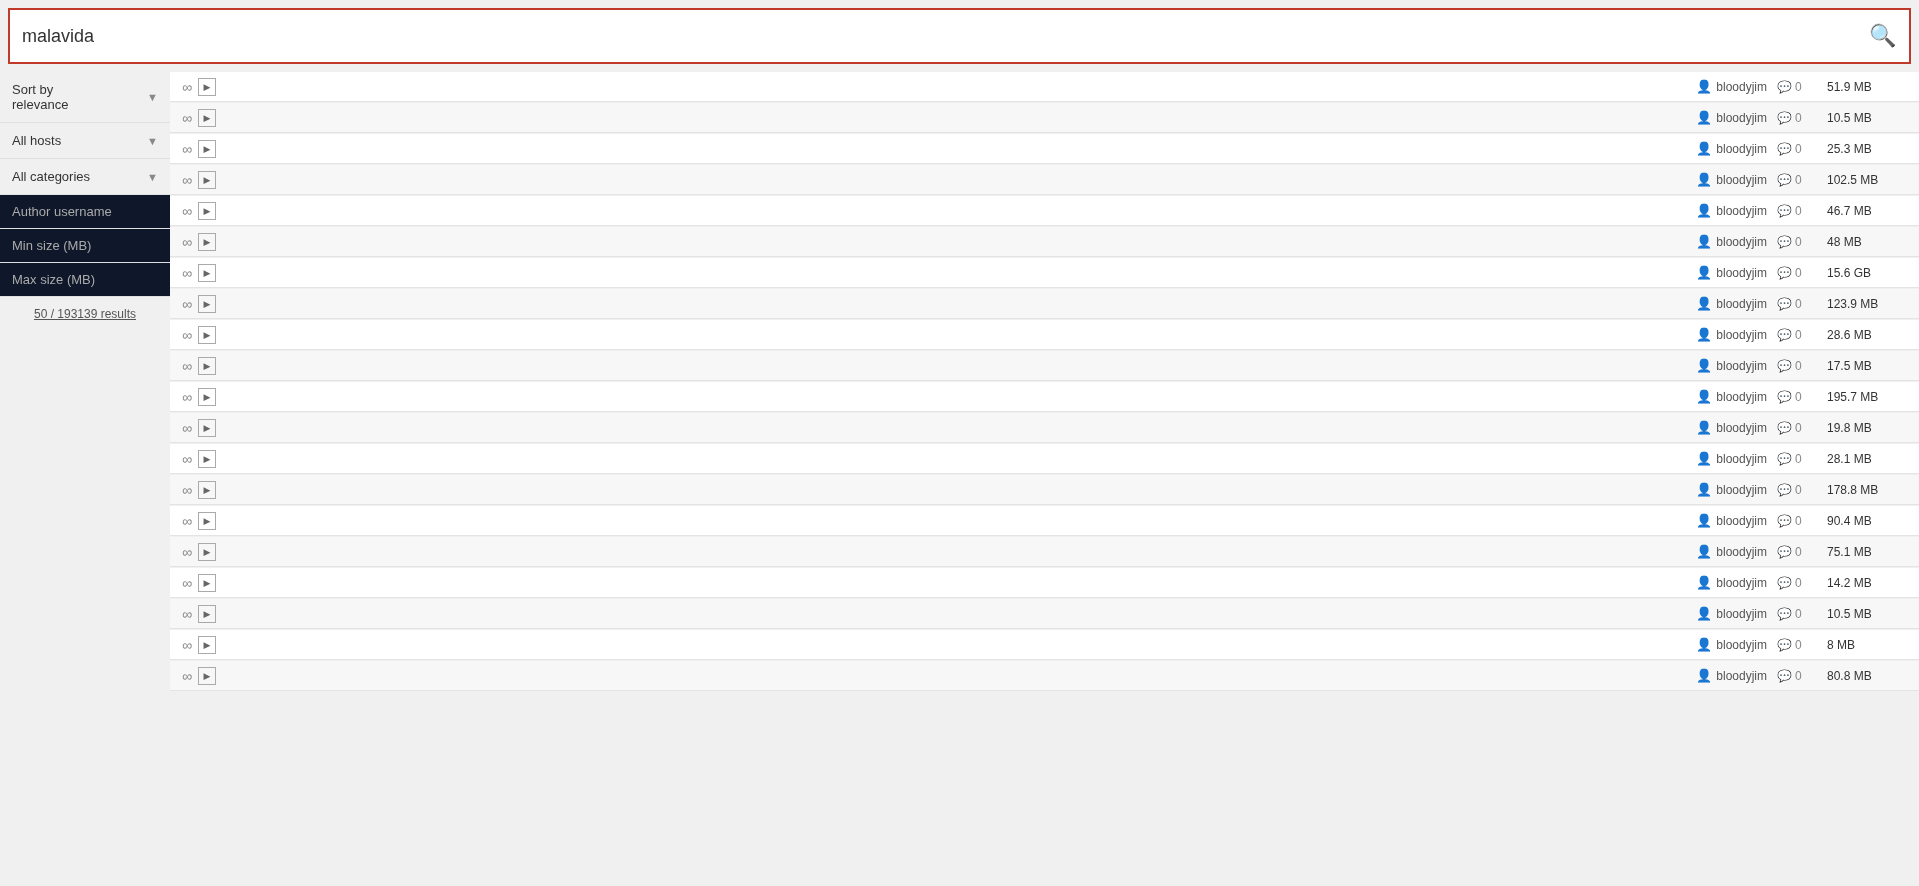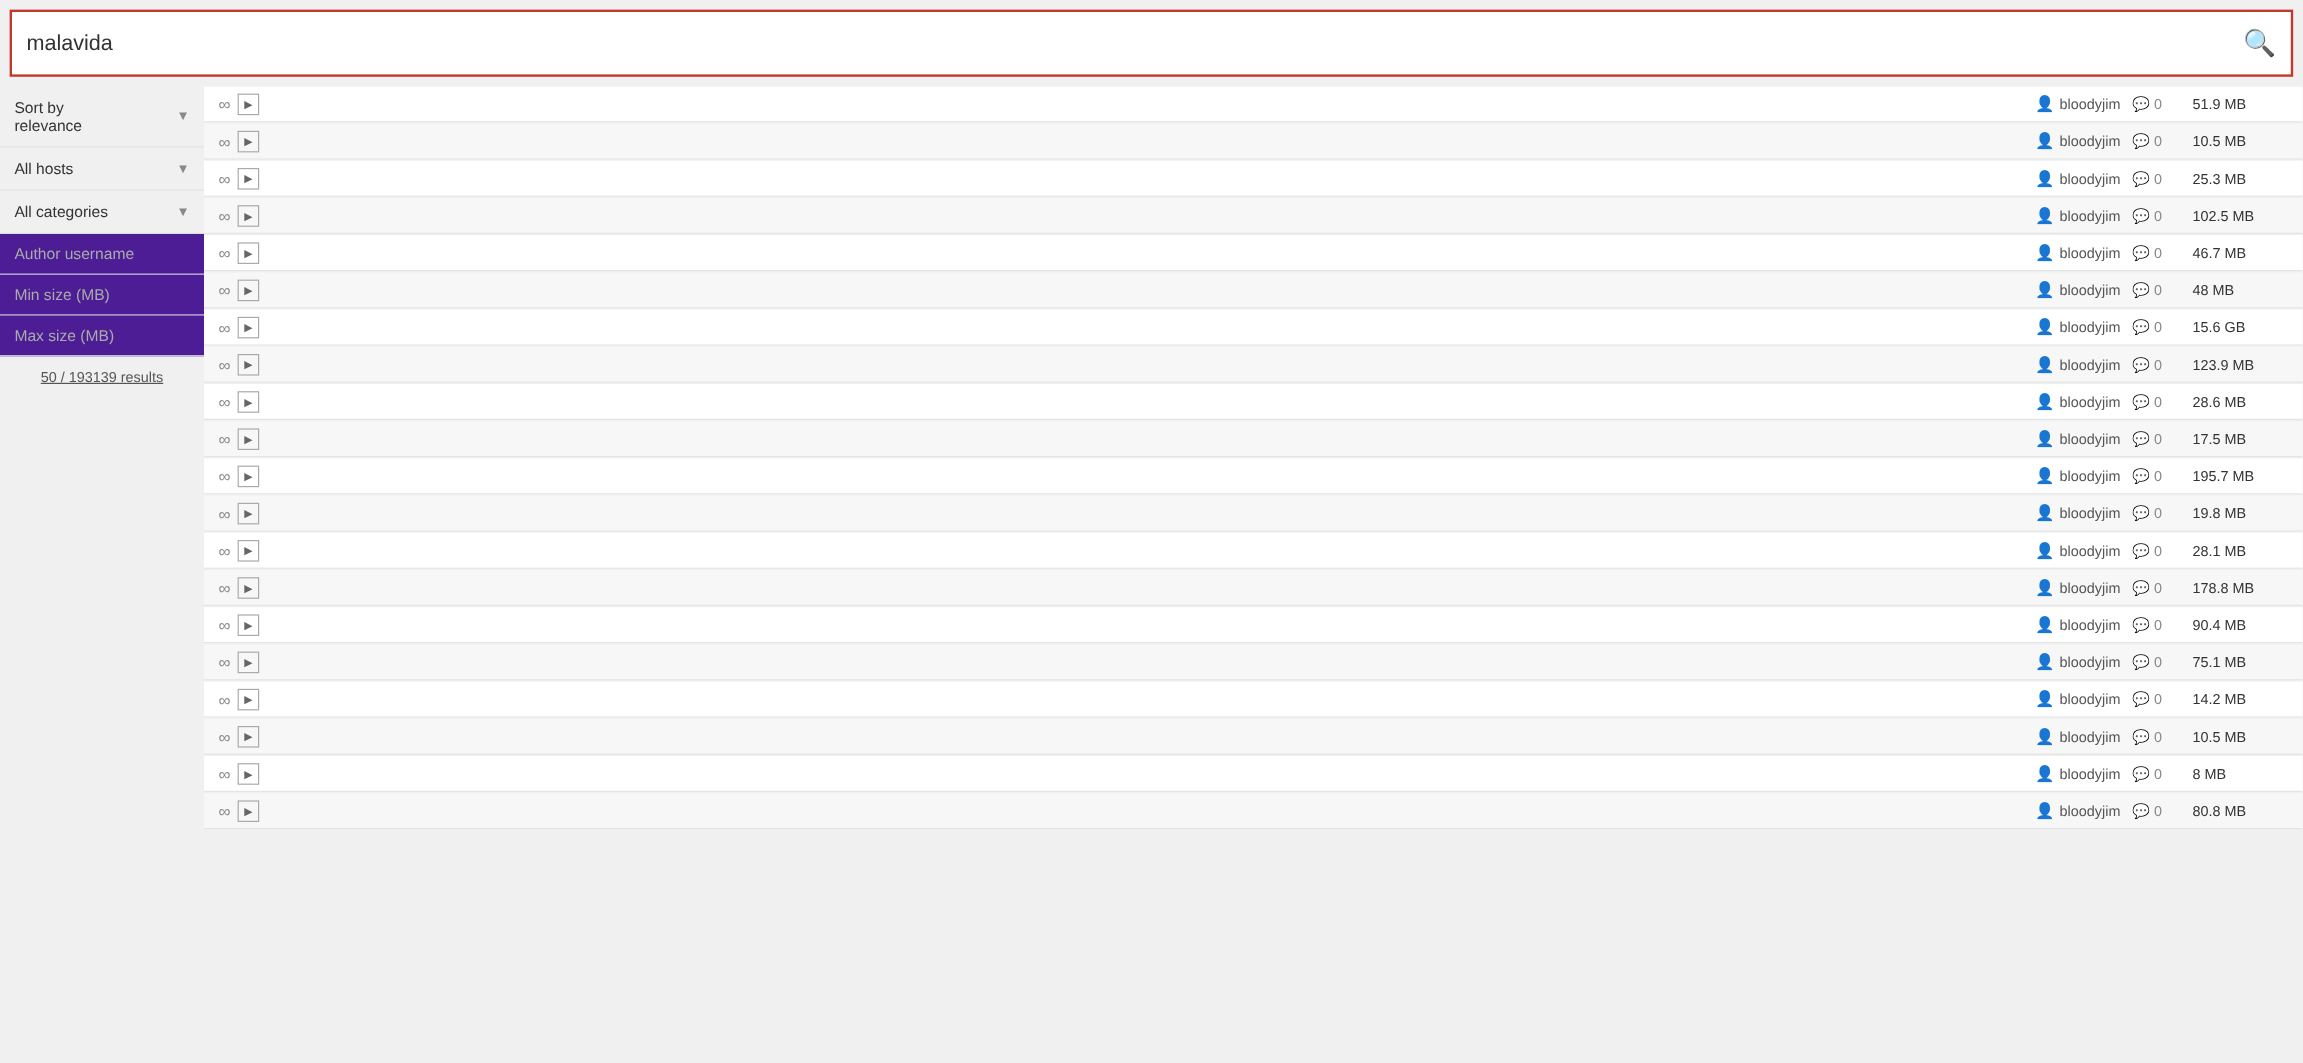--- a/index.html
+++ b/index.html
@@ -70,7 +70,7 @@
       padding: 9px 12px;
       border: none;
       border-bottom: 1px solid #e0e0e0;
-      background: #4c1d95;
+      background: #0f172a;
       font-size: 13px;
       color: #aaa;
       outline: none;

